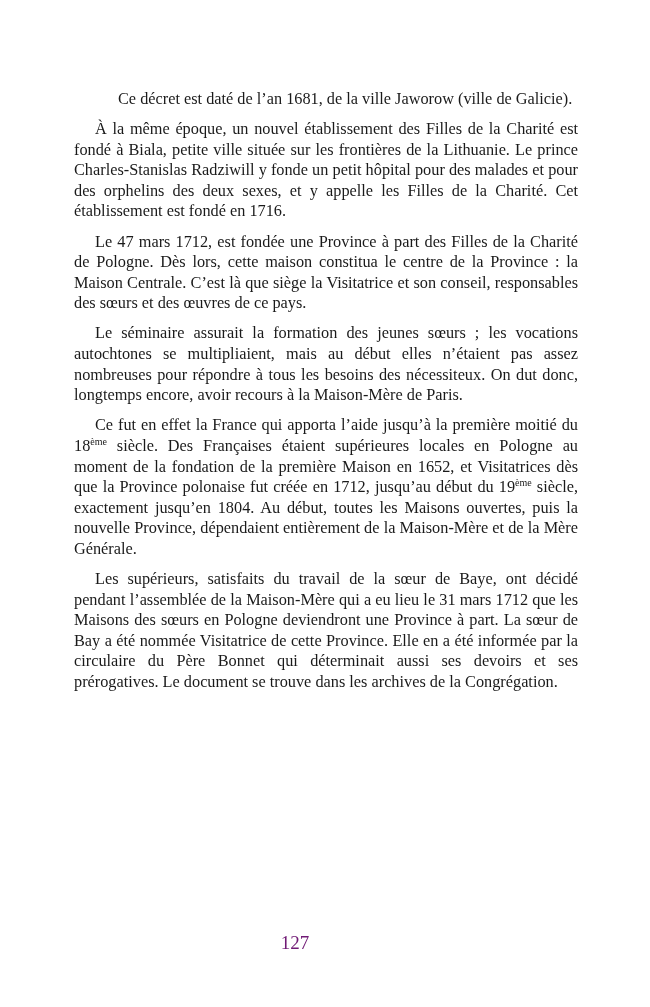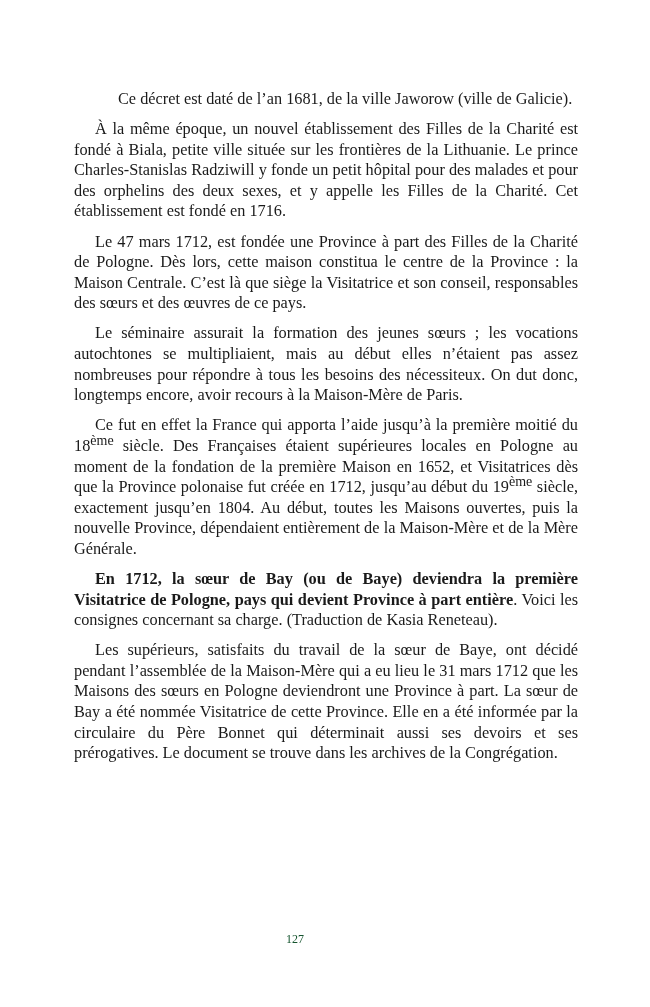--- a/index.html
+++ b/index.html
@@ -35,7 +35,7 @@
     }
     .para b { font-weight: bold; }
     sup {
-      font-size: 14px;
+      font-size: 10px;
       line-height: 0;
       vertical-align: 6px;
     }

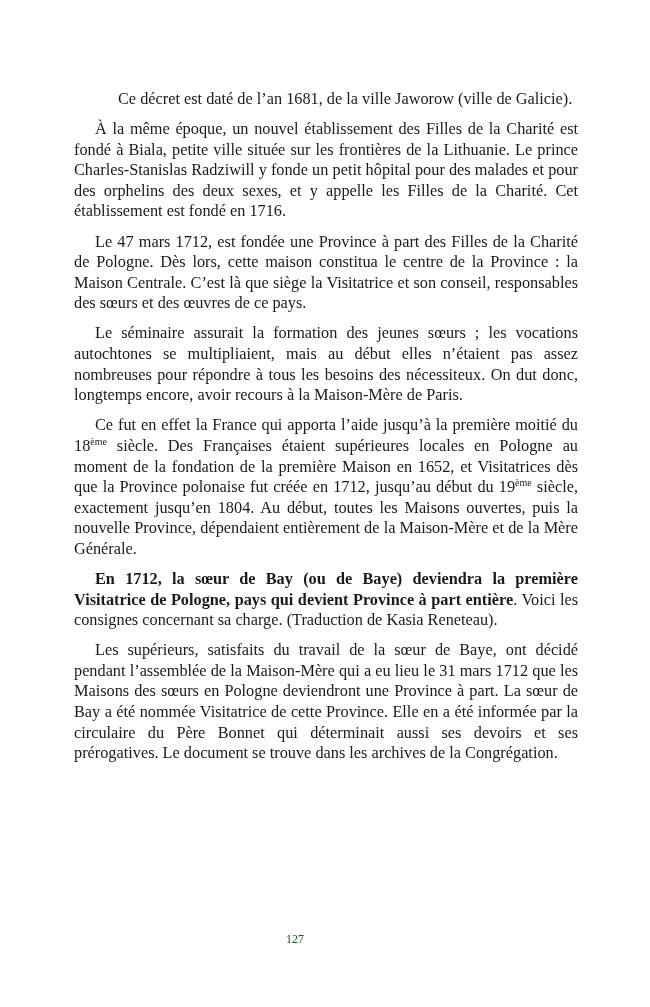--- a/index.html
+++ b/index.html
@@ -58,7 +58,6 @@
   <p class="para">Le 47 mars 1712, est fondée une Province à part des Filles de la Charité de Pologne. Dès lors, cette maison constitua le centre de la Province : la Maison Centrale. C’est là que siège la Visitatrice et son conseil, responsables des sœurs et des œuvres de ce pays.</p>
   <p class="para">Le séminaire assurait la formation des jeunes sœurs ; les vocations autochtones se multipliaient, mais au début elles n’étaient pas assez nombreuses pour répondre à tous les besoins des nécessiteux. On dut donc, longtemps encore, avoir recours à la Maison-Mère de Paris.</p>
   <p class="para"><span>Ce fut en effet la France qui apporta l’aide jusqu’à la première moitié du 18</span><sup>ème</sup><span> siècle. Des Françaises étaient supérieures locales en Pologne au moment de la fondation de la première Maison en 1652, et Visitatrices dès que la Province polonaise fut créée en 1712, jusqu’au début du 19</span><sup>ème</sup><span> siècle, exactement jusqu’en 1804. Au début, toutes les Maisons ouvertes, puis la nouvelle Province, dépendaient entièrement de la Maison-Mère et de la Mère Générale.</span></p>
-  <p class="para"><b>En 1712, la sœur de Bay (ou de Baye) deviendra la première Visitatrice de Pologne, pays qui devient Province à part entière</b><span>. Voici les consignes concernant sa charge. (Traduction de Kasia Reneteau).</span></p>
   <p class="para">Les supérieurs, satisfaits du travail de la sœur de Baye, ont décidé pendant l’assemblée de la Maison-Mère qui a eu lieu le 31 mars 1712 que les Maisons des sœurs en Pologne deviendront une Province à part. La sœur de Bay a été nommée Visitatrice de cette Province. Elle en a été informée par la circulaire du Père Bonnet qui déterminait aussi ses devoirs et ses prérogatives. Le document se trouve dans les archives de la Congrégation.</p>
 </div>
 

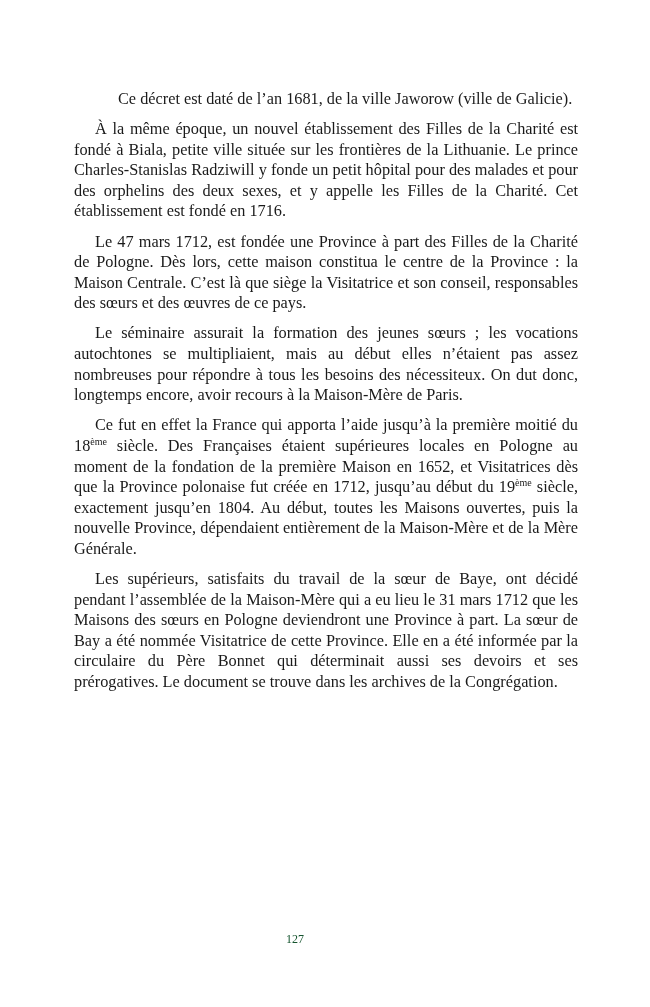--- a/index.html
+++ b/index.html
@@ -45,8 +45,8 @@
       width: 590px;
       top: 932px;
       text-align: center;
-      font-size: 12px;
-      color: #14532d;
+      font-size: 19px;
+      color: #701a75;
     }
   </style>
 </head>

